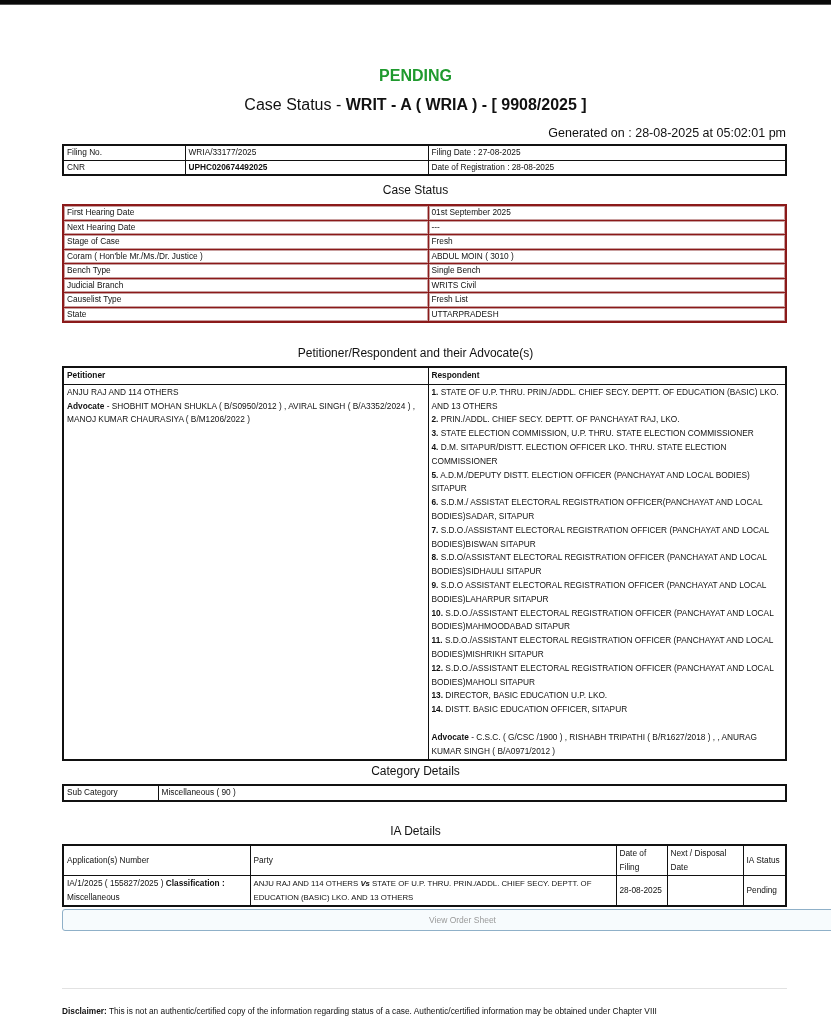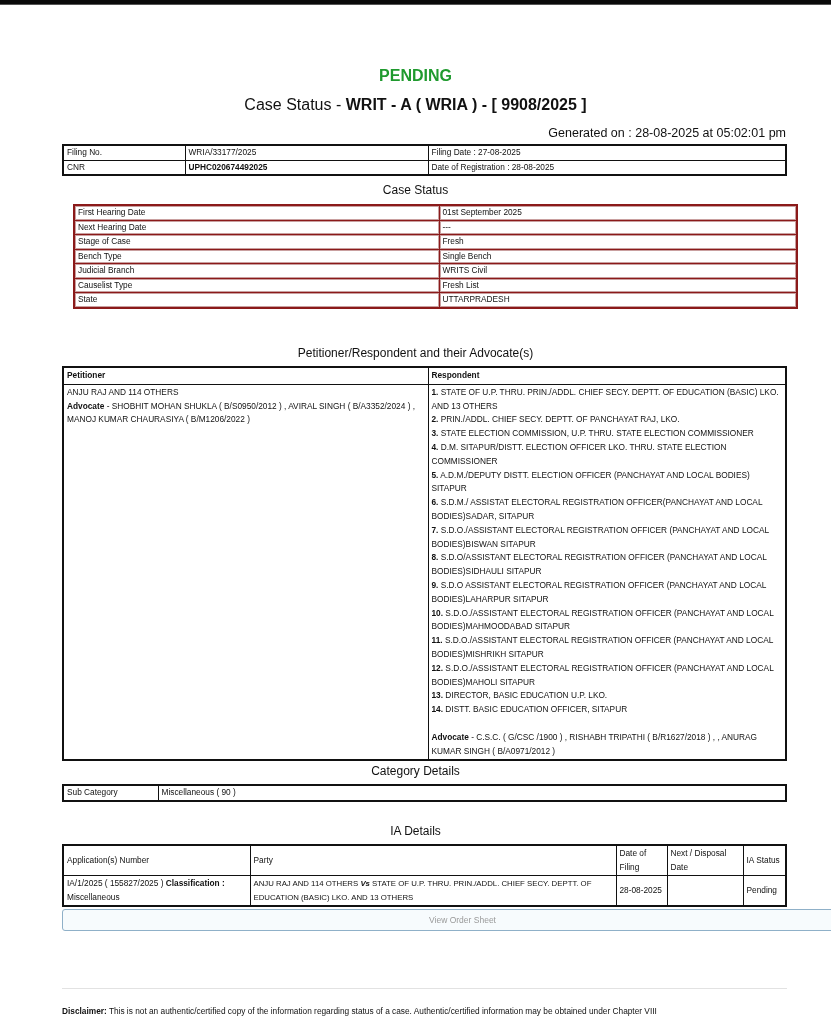--- a/index.html
+++ b/index.html
@@ -15,7 +15,7 @@
   .t-info { left: 62px; top: 144px; width: 725px; border: 2px solid #111; }
   .t-info td { height: 14px; }
   .sec { position: absolute; left: 0; width: 831px; text-align: center; font-size: 12px; }
-  .t-case { left: 62px; top: 204px; width: 725px; border: 2px solid #8b1a1a; margin-left: 11px; }
+  .t-case { left: 62px; top: 204px; width: 725px; border: 2px solid #8b1a1a; }
   .t-case td { border: 1px solid #8b1a1a; height: 14.5px; box-shadow: inset 0 0 0 1px #c9a0a0; }
   .t-party { left: 62px; top: 366px; width: 725px; border: 2px solid #111; }
   .t-party td { font-size: 8.3px; line-height: 13.8px; }

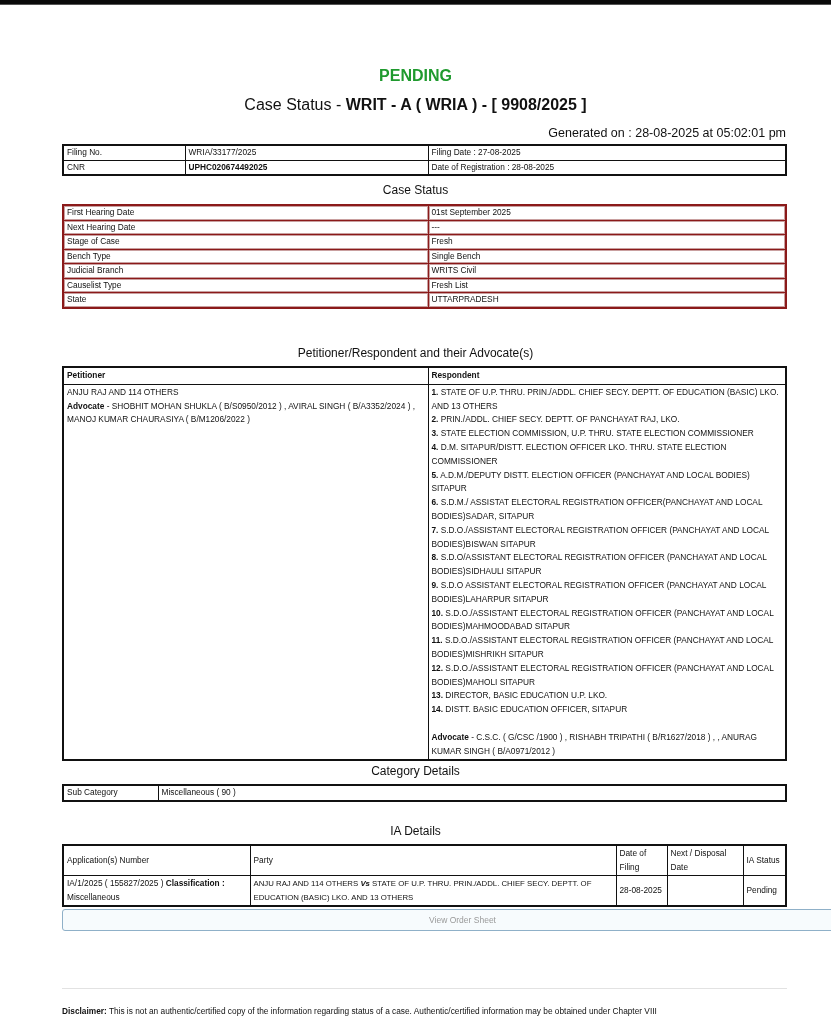--- a/index.html
+++ b/index.html
@@ -76,6 +76,10 @@
       <tr>
         <td>Stage of Case</td>
         <td>Fresh</td>
+      </tr>
+      <tr>
+        <td>Coram ( Hon'ble Mr./Ms./Dr. Justice )</td>
+        <td>ABDUL MOIN ( 3010 )</td>
       </tr>
       <tr>
         <td>Bench Type</td>

